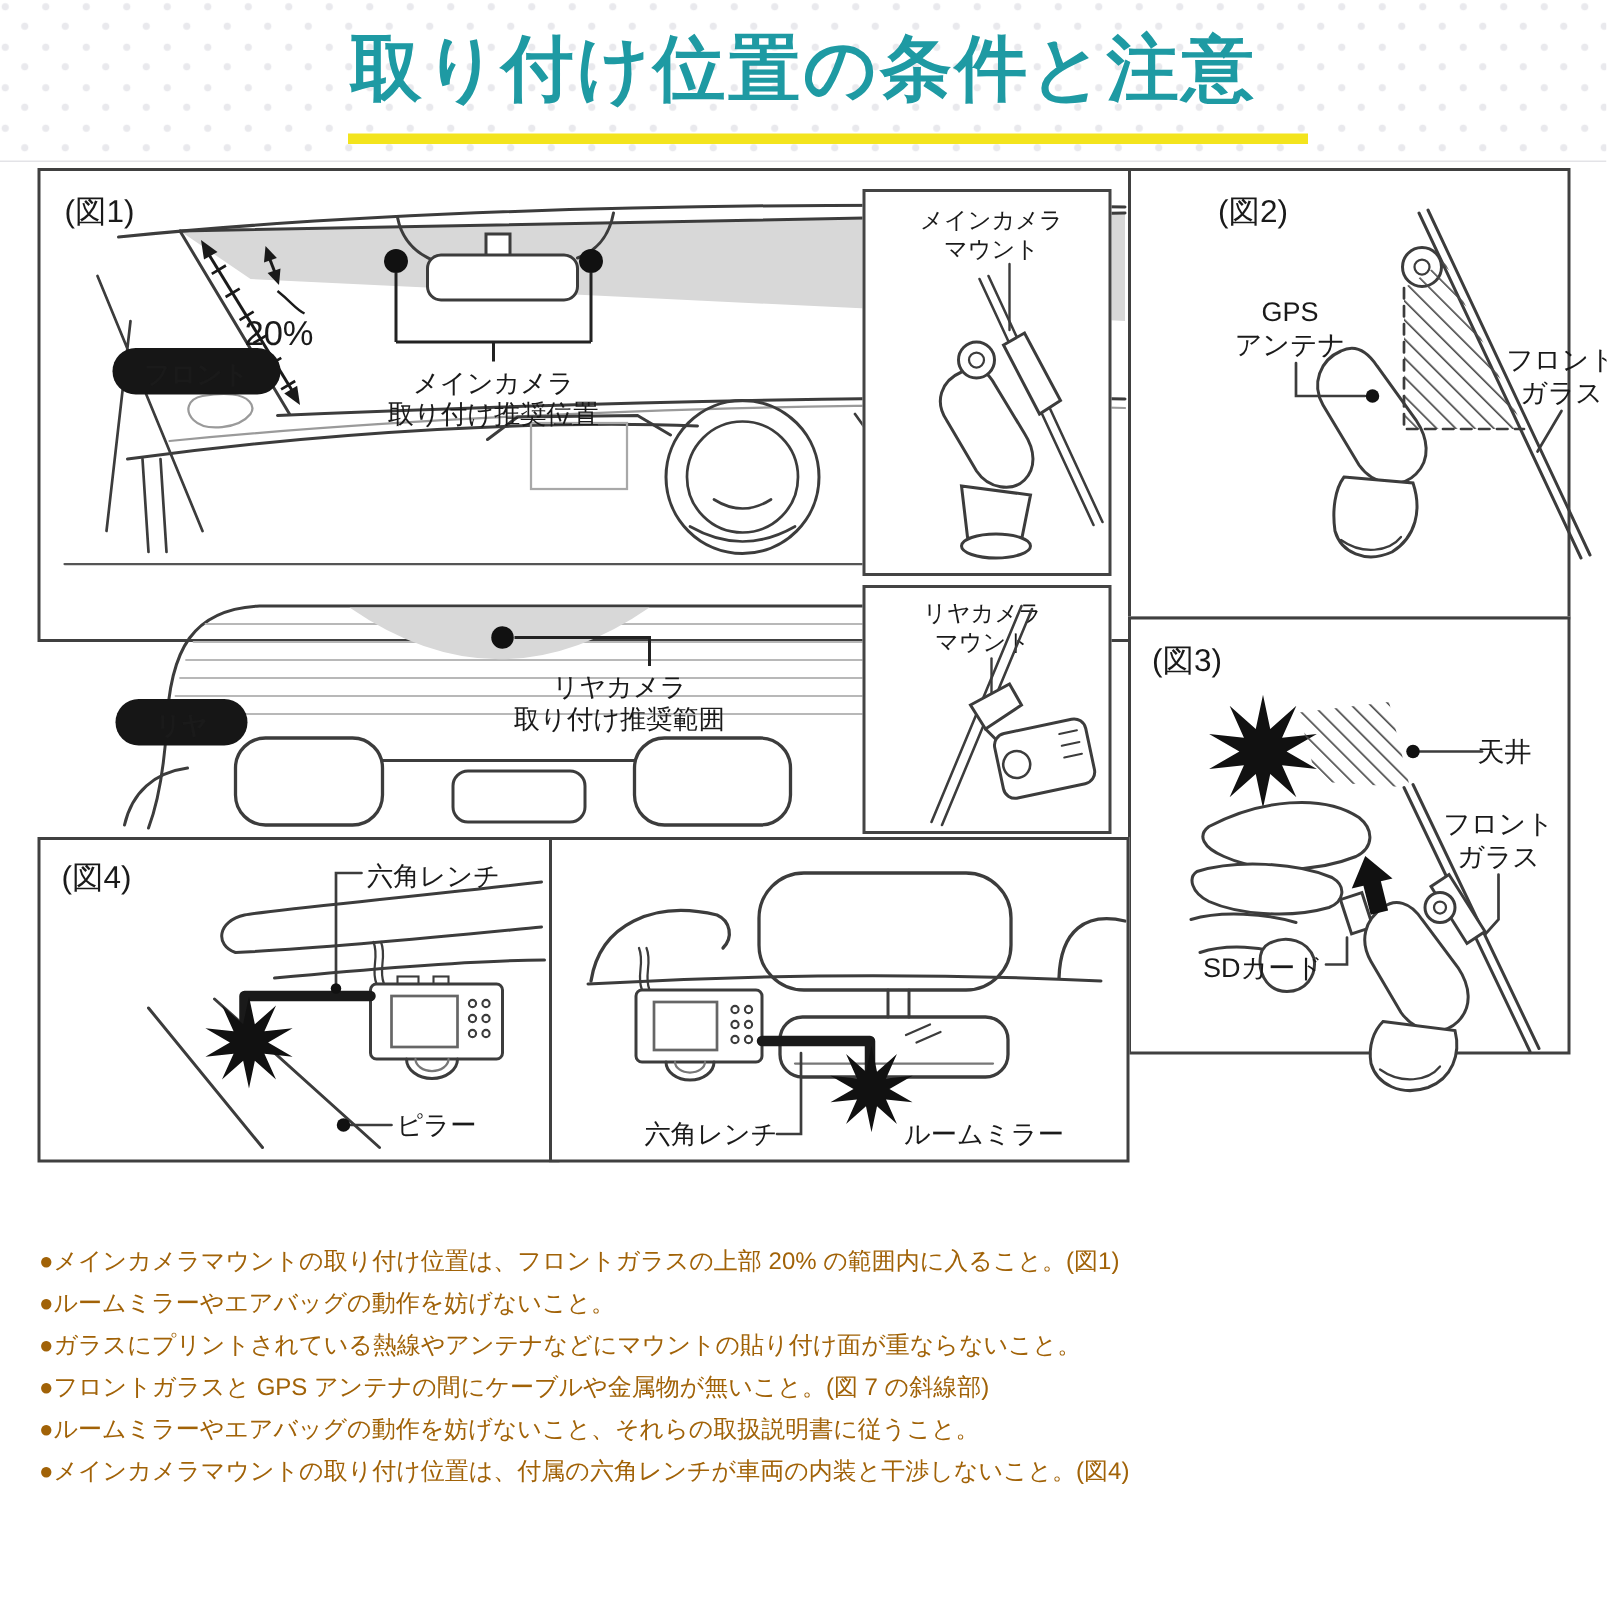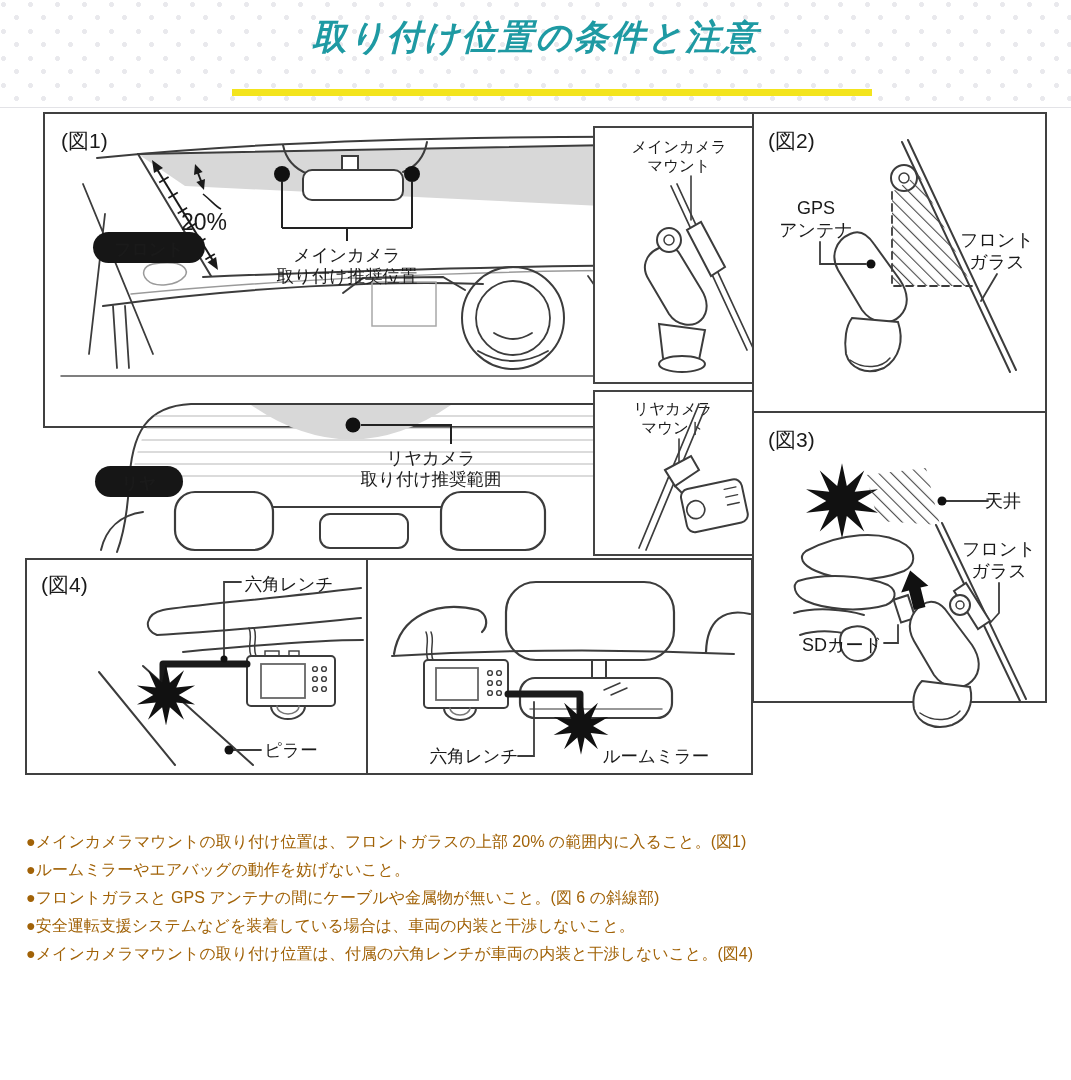--- a/index.html
+++ b/index.html
@@ -9,7 +9,7 @@
     background-image:radial-gradient(#e9e9ed 2.2px,transparent 2.7px),radial-gradient(#e9e9ed 2.2px,transparent 2.7px);
     background-size:27px 27px;background-position:3px 4px,17px 18px;border-bottom:1px solid #e3e3e7;}
   .title{position:absolute;left:0;top:14px;width:100%;text-align:center;
-    font-size:35px;font-weight:800;letter-spacing:2px;color:#1e9aa3;font-style:italic;}
+    font-size:48px;font-weight:800;letter-spacing:2px;color:#1e9aa3;}
   .underline{position:absolute;left:232px;top:89px;width:640px;height:7px;background:#f3e41d;}
   .panel{position:absolute;background:#fff;border:2px solid #404040;box-sizing:border-box;}
   #p1{left:25px;top:112px;width:729px;height:316px;margin-left:18px;}

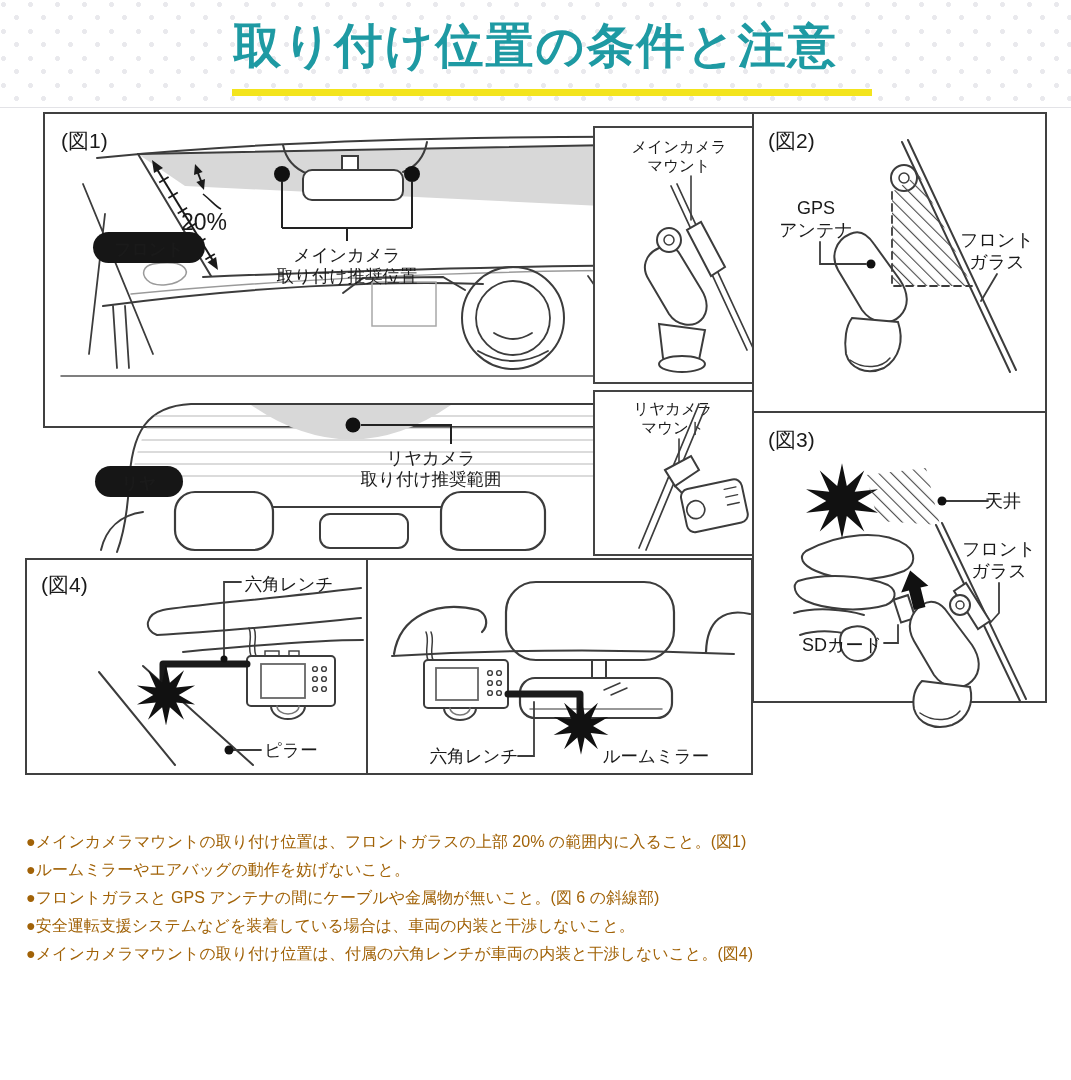--- a/index.html
+++ b/index.html
@@ -12,7 +12,7 @@
     font-size:48px;font-weight:800;letter-spacing:2px;color:#1e9aa3;}
   .underline{position:absolute;left:232px;top:89px;width:640px;height:7px;background:#f3e41d;}
   .panel{position:absolute;background:#fff;border:2px solid #404040;box-sizing:border-box;}
-  #p1{left:25px;top:112px;width:729px;height:316px;margin-left:18px;}
+  #p1{left:25px;top:112px;width:729px;height:316px;}
   #p2{left:752px;top:112px;width:295px;height:301px;}
   #p3{left:752px;top:411px;width:295px;height:292px;}
   #p4a{left:25px;top:558px;width:348px;height:217px;}

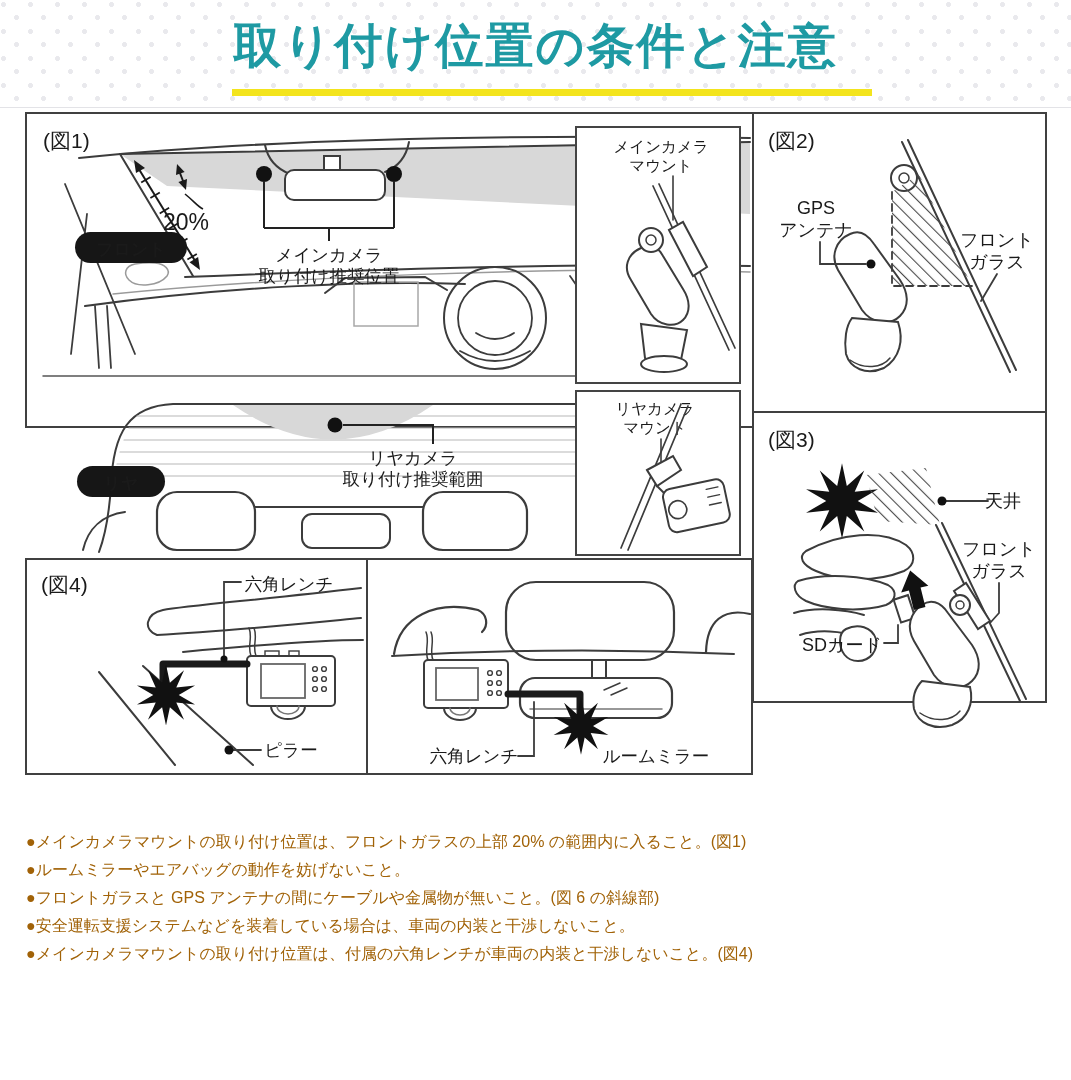--- a/index.html
+++ b/index.html
@@ -13,7 +13,7 @@
   .underline{position:absolute;left:232px;top:89px;width:640px;height:7px;background:#f3e41d;}
   .panel{position:absolute;background:#fff;border:2px solid #404040;box-sizing:border-box;}
   #p1{left:25px;top:112px;width:729px;height:316px;}
-  #p2{left:752px;top:112px;width:295px;height:301px;}
+  #p2{left:752px;top:112px;width:295px;height:301px;padding-left:44px;}
   #p3{left:752px;top:411px;width:295px;height:292px;}
   #p4a{left:25px;top:558px;width:348px;height:217px;}
   #p4b{left:366px;top:558px;width:387px;height:217px;}

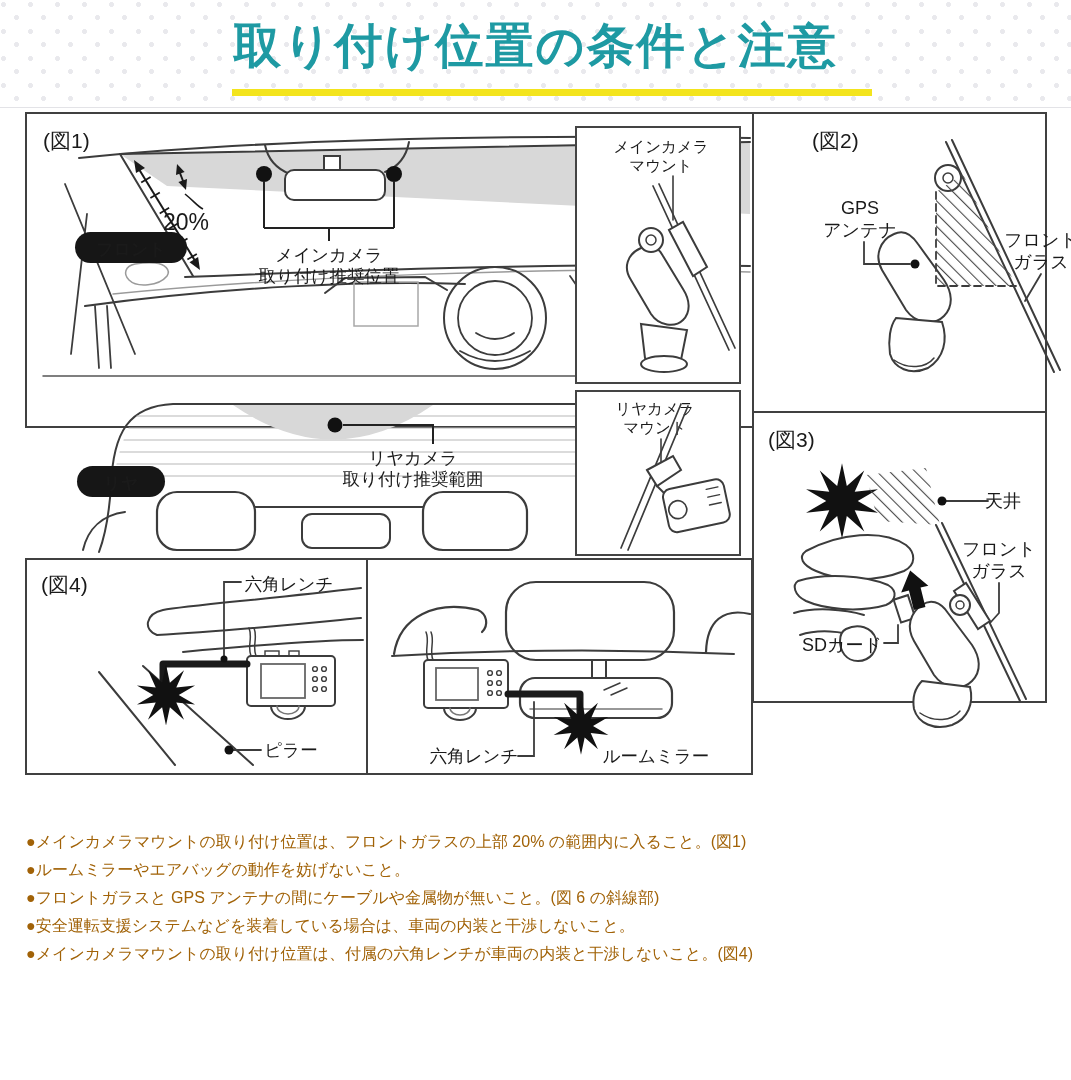--- a/index.html
+++ b/index.html
@@ -271,6 +271,7 @@
 <div class="notes">
   <div>●メインカメラマウントの取り付け位置は、フロントガラスの上部 20% の範囲内に入ること。(図1)</div>
   <div>●ルームミラーやエアバッグの動作を妨げないこと。</div>
+  <div>●ガラスにプリントされている熱線やアンテナなどにマウントの貼り付け面が重ならないこと。</div>
   <div>●フロントガラスと GPS アンテナの間にケーブルや金属物が無いこと。(図 6 の斜線部)</div>
   <div>●安全運転支援システムなどを装着している場合は、車両の内装と干渉しないこと。</div>
   <div>●メインカメラマウントの取り付け位置は、付属の六角レンチが車両の内装と干渉しないこと。(図4)</div>

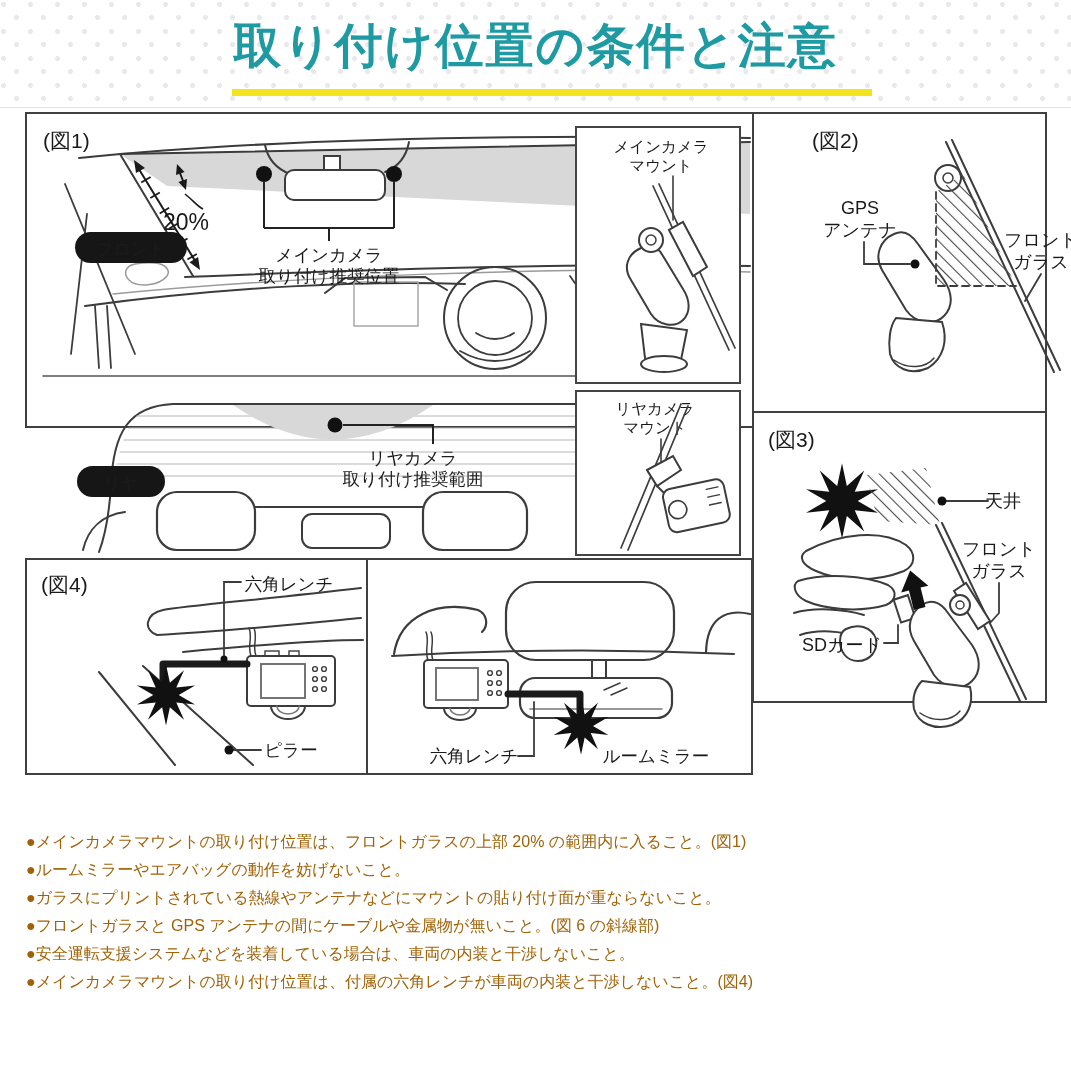--- a/index.html
+++ b/index.html
@@ -272,7 +272,7 @@
   <div>●メインカメラマウントの取り付け位置は、フロントガラスの上部 20% の範囲内に入ること。(図1)</div>
   <div>●ルームミラーやエアバッグの動作を妨げないこと。</div>
   <div>●ガラスにプリントされている熱線やアンテナなどにマウントの貼り付け面が重ならないこと。</div>
-  <div>●フロントガラスと GPS アンテナの間にケーブルや金属物が無いこと。(図 6 の斜線部)</div>
+  <div>●フロントガラスと GPS アンテナの間にケーブルや金属物が無いこと。(図 7 の斜線部)</div>
   <div>●安全運転支援システムなどを装着している場合は、車両の内装と干渉しないこと。</div>
   <div>●メインカメラマウントの取り付け位置は、付属の六角レンチが車両の内装と干渉しないこと。(図4)</div>
 </div>

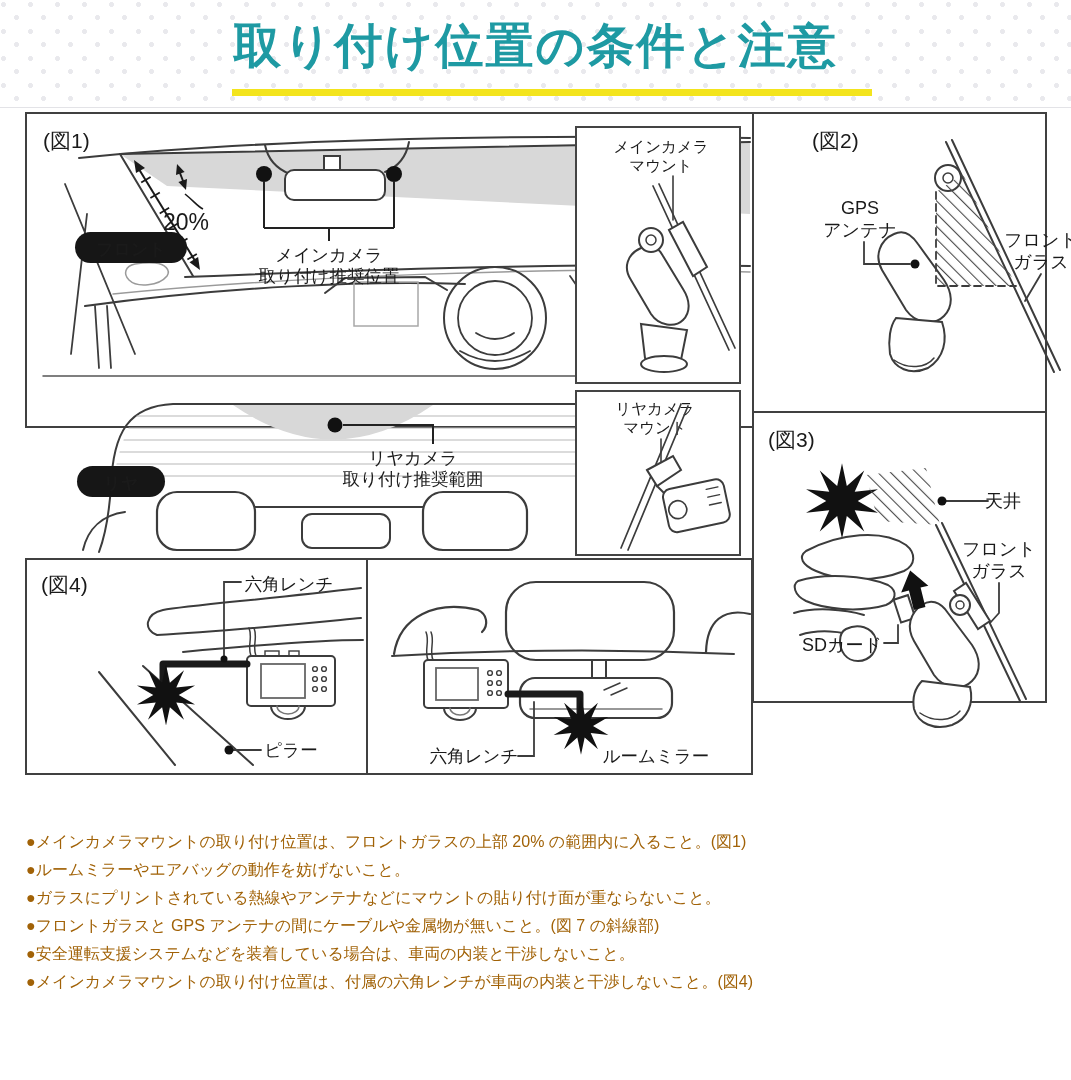--- a/index.html
+++ b/index.html
@@ -273,7 +273,7 @@
   <div>●ルームミラーやエアバッグの動作を妨げないこと。</div>
   <div>●ガラスにプリントされている熱線やアンテナなどにマウントの貼り付け面が重ならないこと。</div>
   <div>●フロントガラスと GPS アンテナの間にケーブルや金属物が無いこと。(図 7 の斜線部)</div>
-  <div>●安全運転支援システムなどを装着している場合は、車両の内装と干渉しないこと。</div>
+  <div>●ルームミラーやエアバッグの動作を妨げないこと、それらの取扱説明書に従うこと。</div>
   <div>●メインカメラマウントの取り付け位置は、付属の六角レンチが車両の内装と干渉しないこと。(図4)</div>
 </div>
 

